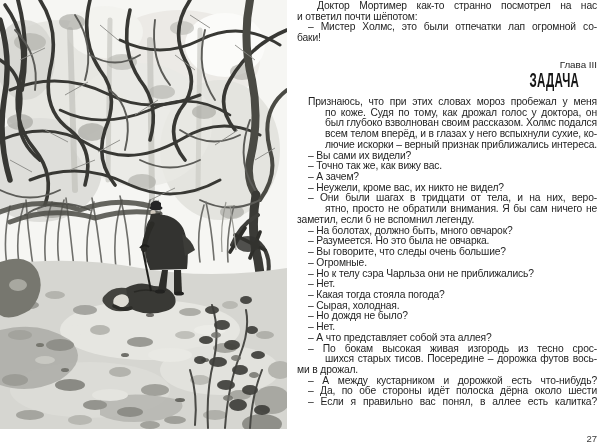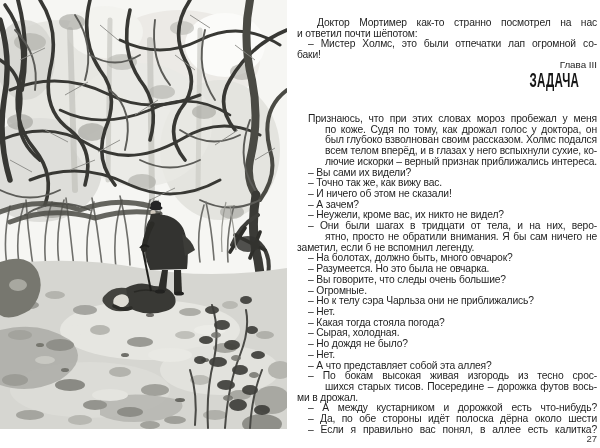--- a/index.html
+++ b/index.html
@@ -9,7 +9,7 @@
   }
   .illustration{position:absolute;left:0;top:0;width:287px;height:429px;}
   .text-col{position:absolute;left:297px;top:0;width:300px;}
-  .block{position:absolute;left:0;width:300px;margin-top:17px;}
+  .block{position:absolute;left:0;width:300px;}
   #intro-lines{top:1px;}
   #body-lines{top:97px;}
   .ln{

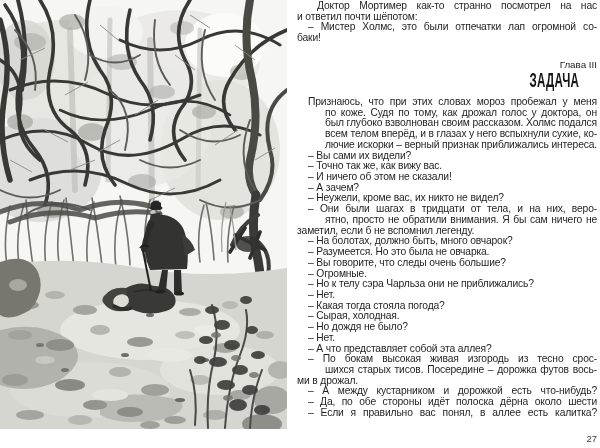--- a/index.html
+++ b/index.html
@@ -298,7 +298,6 @@
         <div class="ln fill">лючие искорки – верный признак приближались интереса.</div>
         <div class="ln ind1">– Вы сами их видели?</div>
         <div class="ln ind1">– Точно так же, как вижу вас.</div>
-        <div class="ln ind1">– И ничего об этом не сказали!</div>
         <div class="ln ind1">– А зачем?</div>
         <div class="ln ind1">– Неужели, кроме вас, их никто не видел?</div>
         <div class="ln fill ind1">– Они были шагах в тридцати от тела, и на них, веро-</div>

